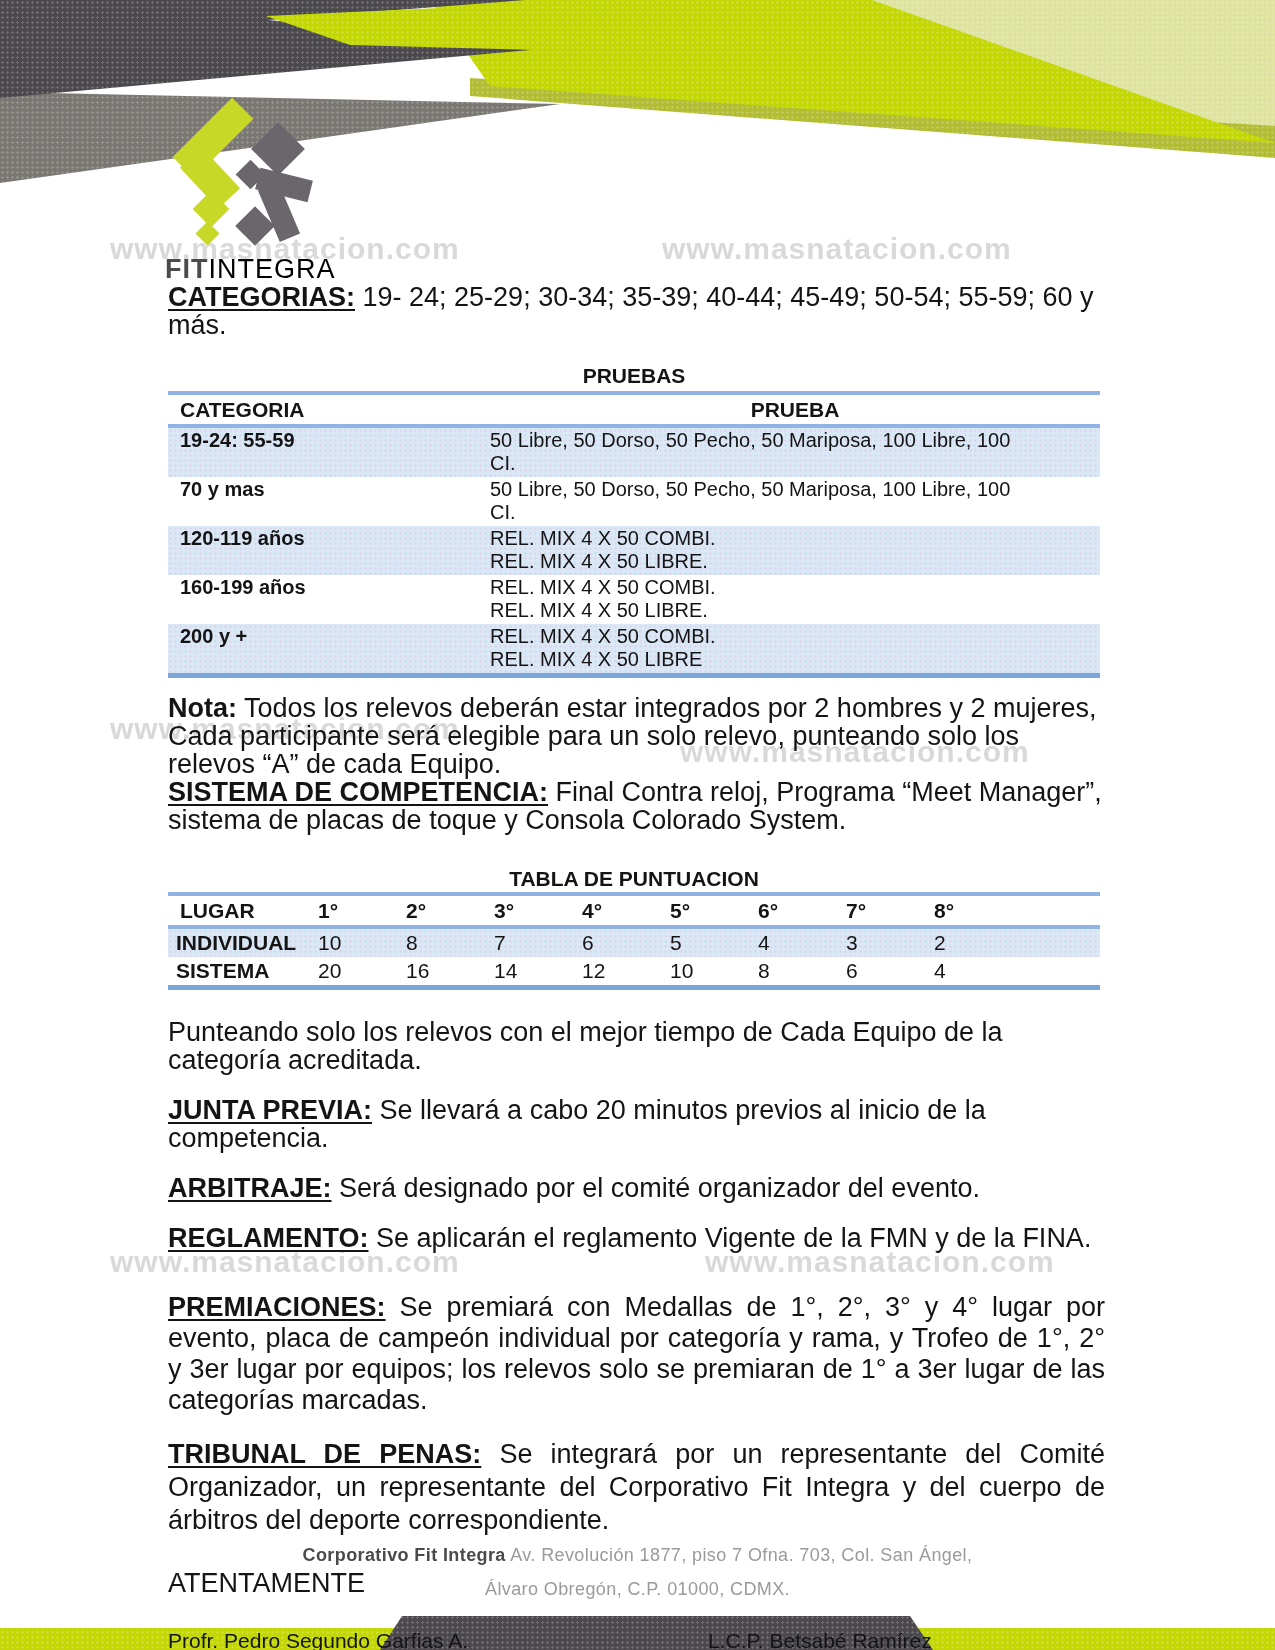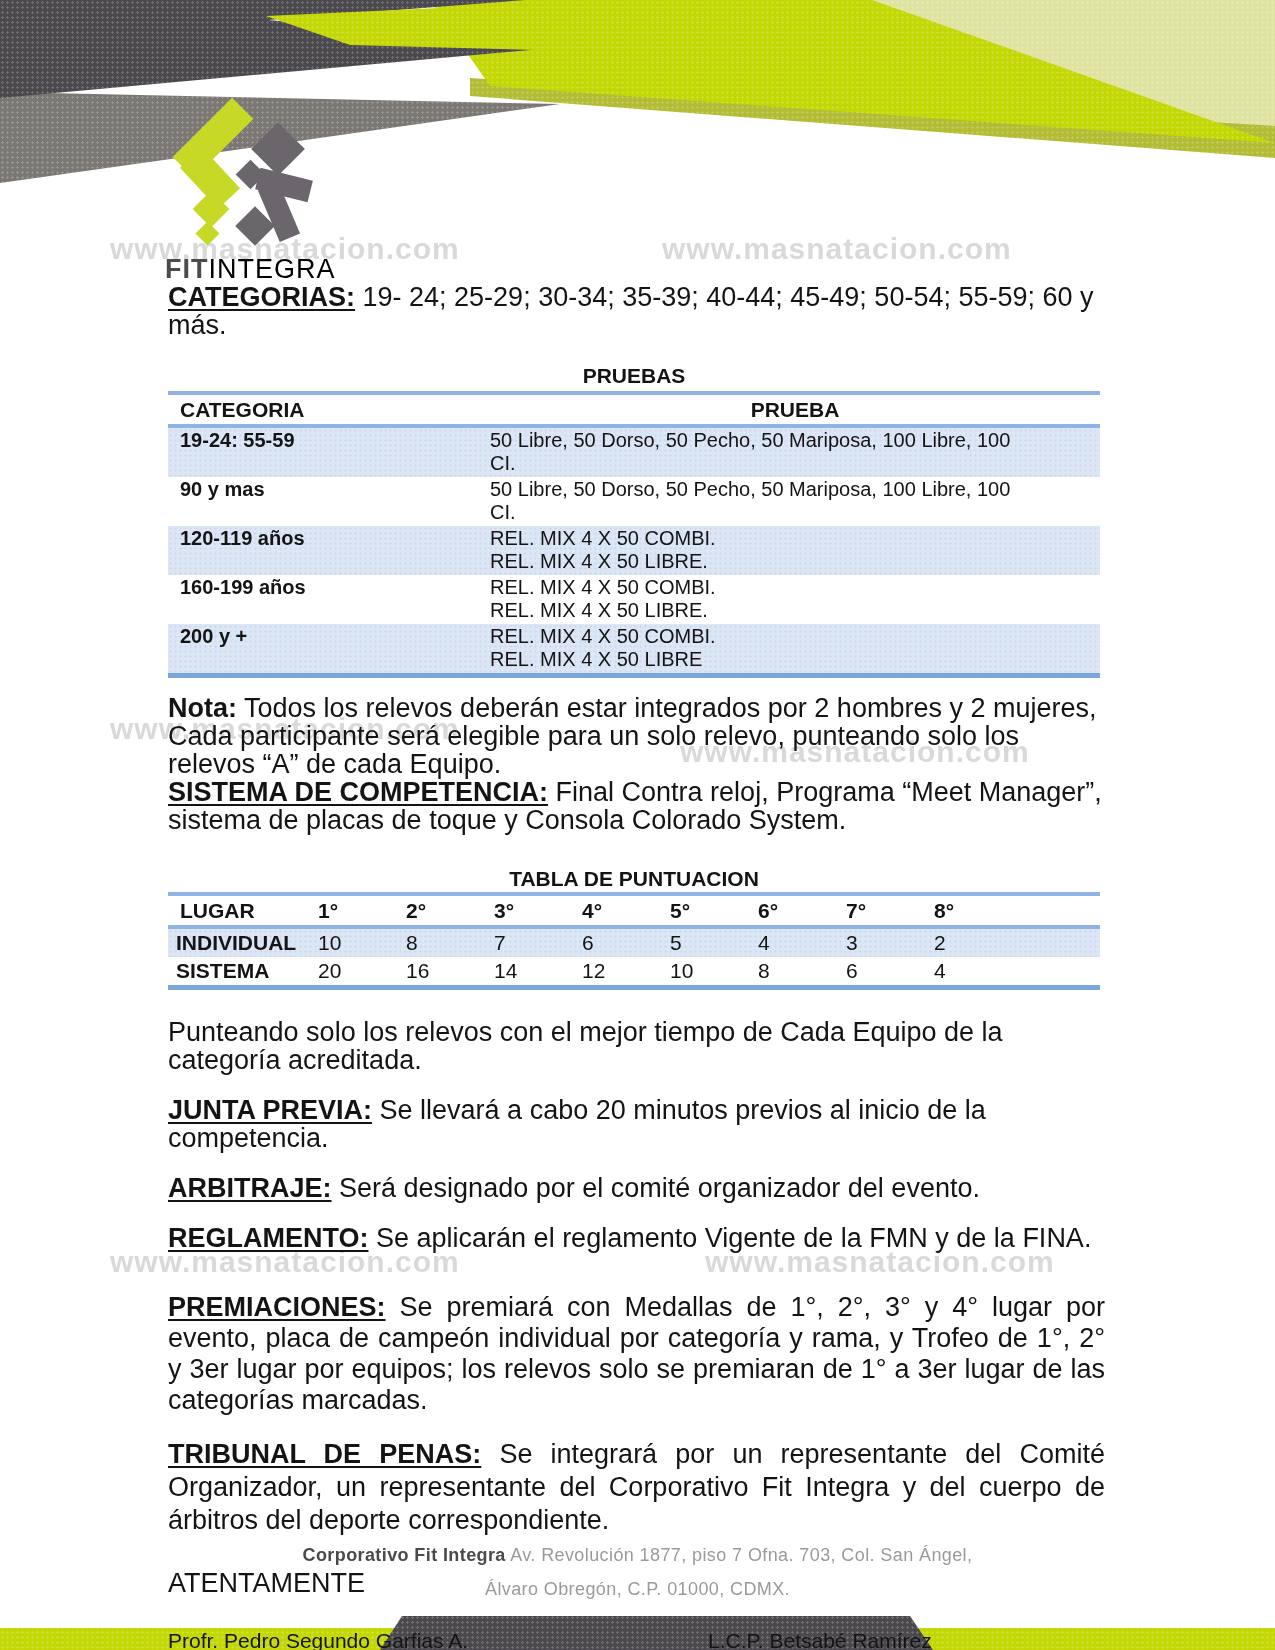--- a/index.html
+++ b/index.html
@@ -149,7 +149,7 @@
           </div>
         </div>
         <div class="p-row">
-          <div class="p-cat">90 y mas</div>
+          <div class="p-cat">70 y mas</div>
           <div class="p-prueba">
             <div>50 Libre, 50 Dorso, 50 Pecho, 50 Mariposa,  100 Libre, 100</div>
             <div>CI.</div>

